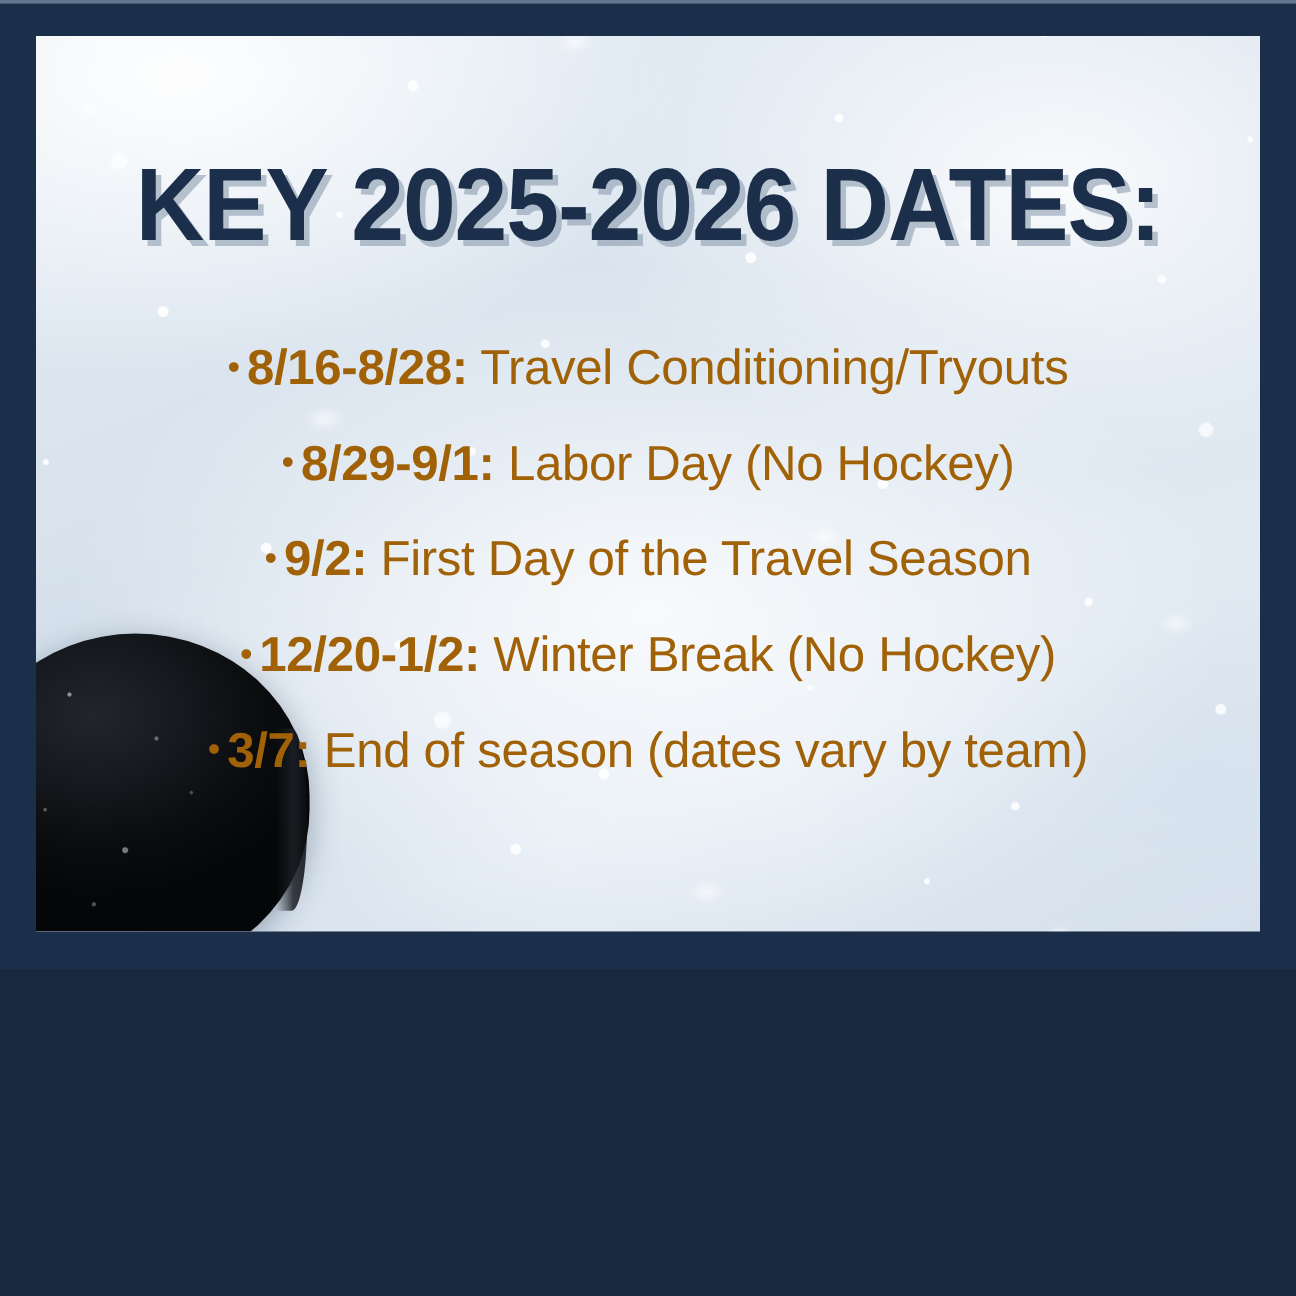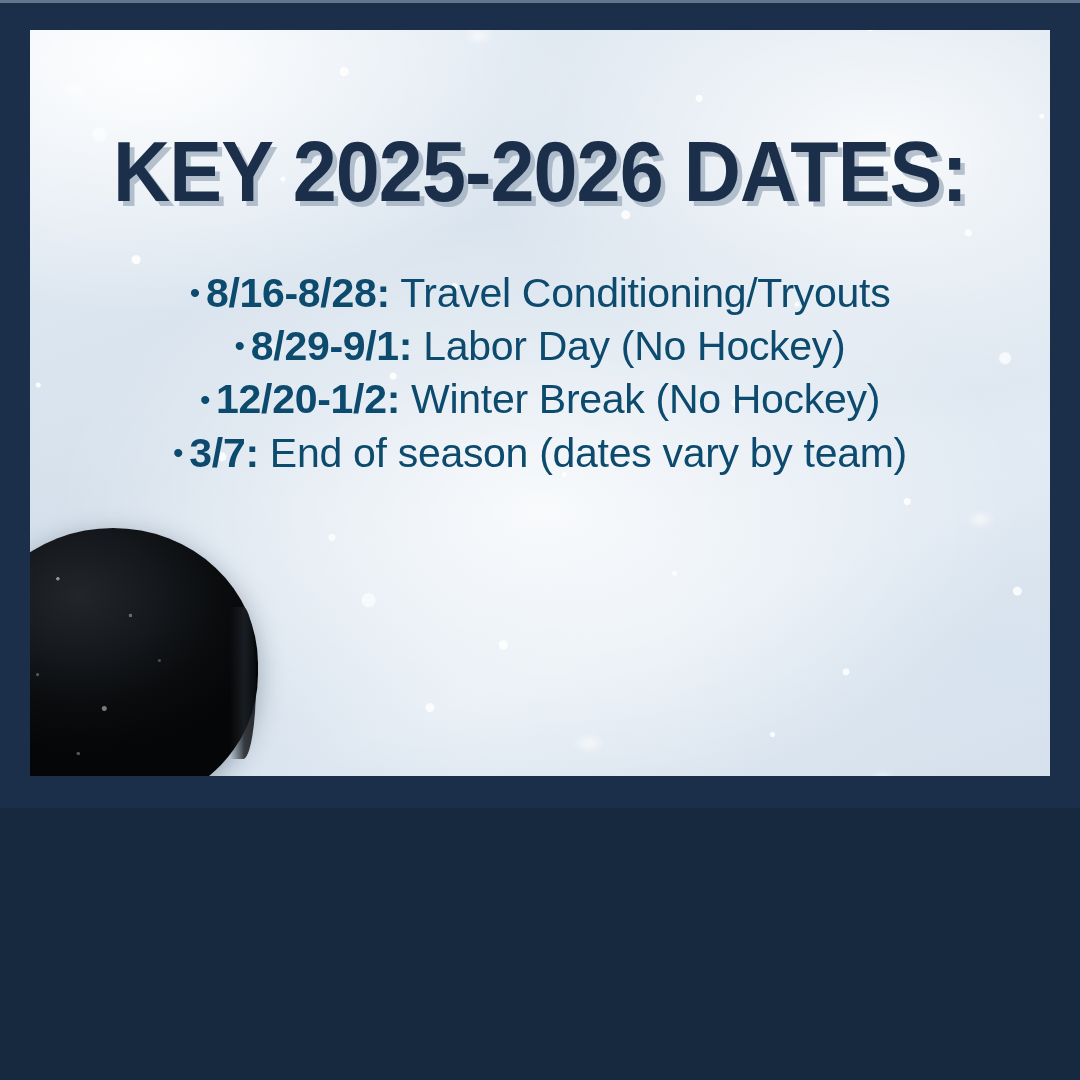--- a/index.html
+++ b/index.html
@@ -189,8 +189,8 @@
   }
   .date-item {
     font-size: 41px;
-    line-height: 50px;
-    color: #0c4a6e;
+    line-height: 77px;
+    color: #a16207;
     white-space: nowrap;
     letter-spacing: -.3px;
   }

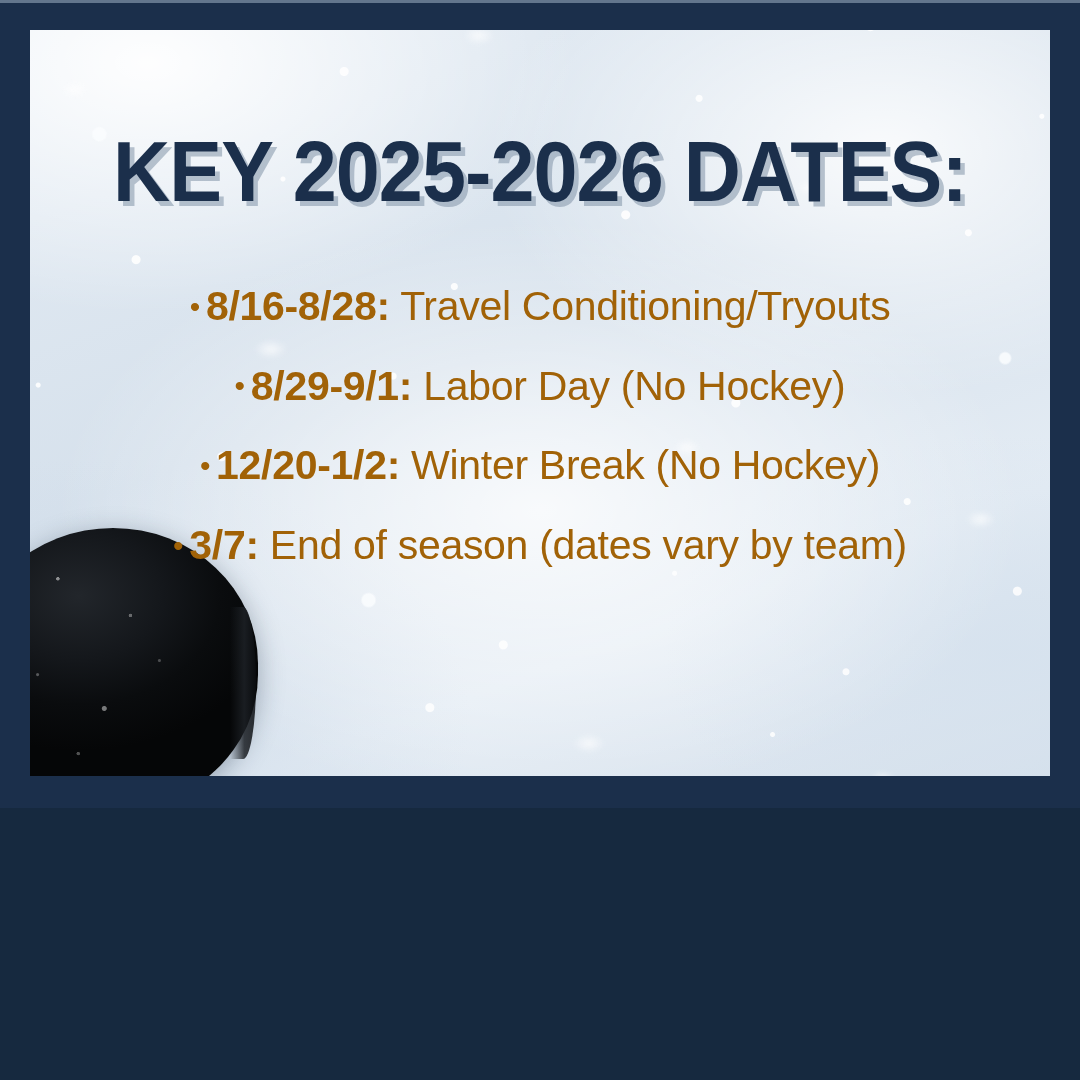--- a/index.html
+++ b/index.html
@@ -244,6 +244,9 @@
         <span class="bullet">•</span><span class="date-label">8/29-9/1:</span> <span class="date-desc">Labor Day (No Hockey)</span>
       </li>
       <li class="date-item">
+        <span class="bullet">•</span><span class="date-label">9/2:</span> <span class="date-desc">First Day of the Travel Season</span>
+      </li>
+      <li class="date-item">
         <span class="bullet">•</span><span class="date-label">12/20-1/2:</span> <span class="date-desc">Winter Break (No Hockey)</span>
       </li>
       <li class="date-item">

